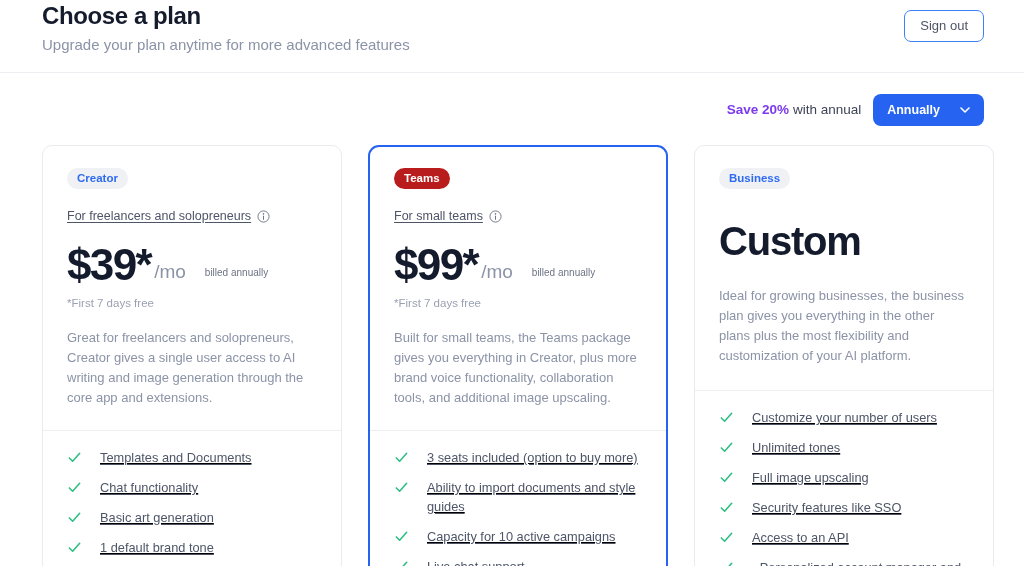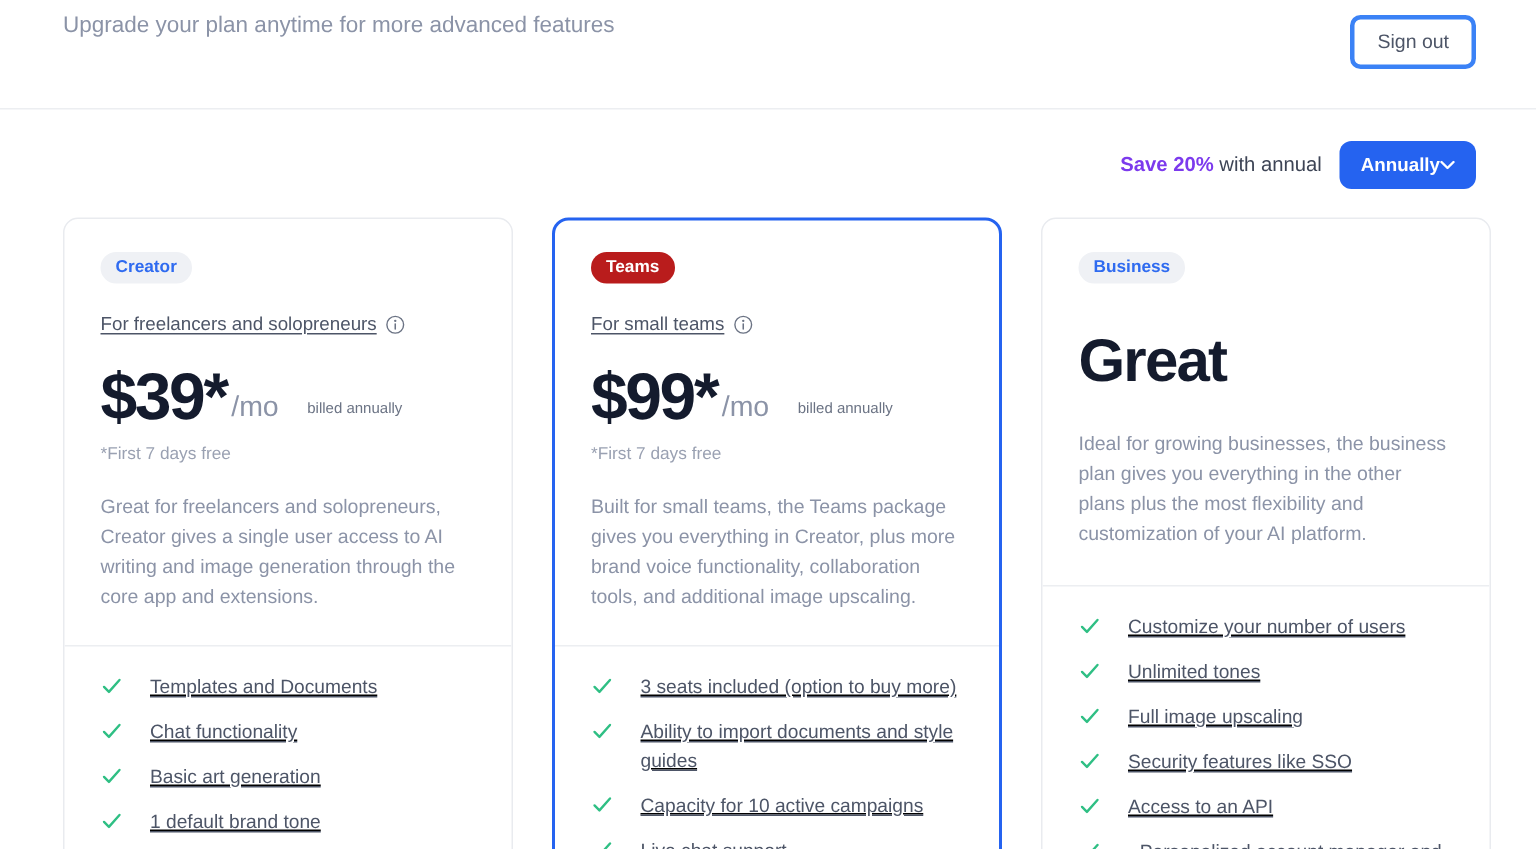--- a/index.html
+++ b/index.html
@@ -202,6 +202,7 @@
 
 <div class="header">
   <div class="header-texts">
+    <div class="page-title">Choose a plan</div>
     <div class="page-subtitle">Upgrade your plan anytime for more advanced features</div>
   </div>
   <button class="signout-btn">Sign out</button>

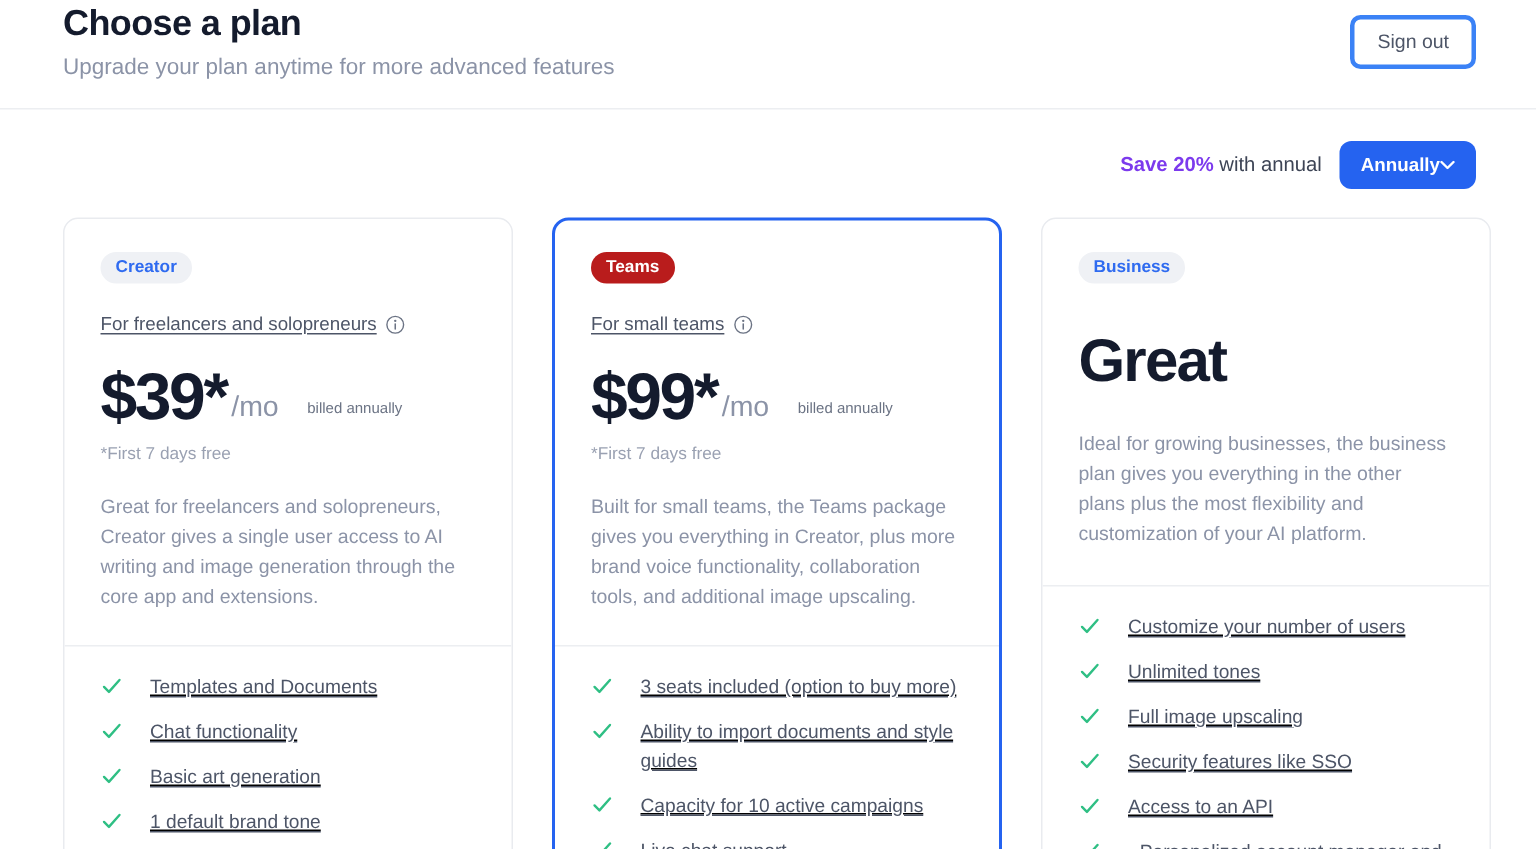--- a/index.html
+++ b/index.html
@@ -38,7 +38,7 @@
   .signout-btn {
     margin-top: 10px;
     background: #ffffff;
-    border: 3px solid #3b82f6;
+    border: 1px solid #3b82f6;
     border-radius: 7px;
     color: #4d5567;
     font-size: 13px;

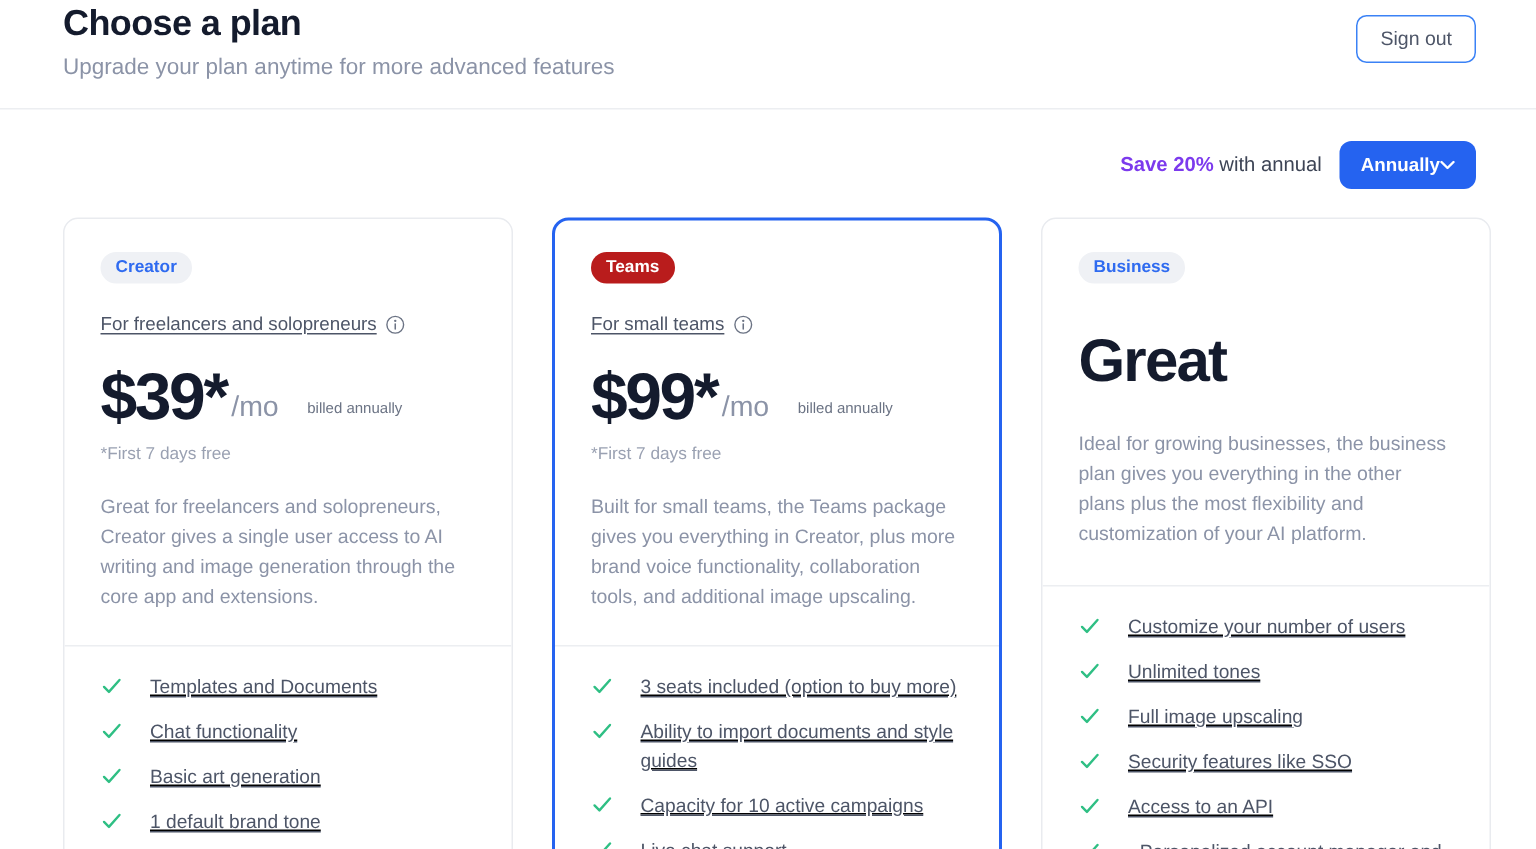--- a/index.html
+++ b/index.html
@@ -65,7 +65,7 @@
   .period-btn {
     display: inline-flex;
     align-items: center;
-    gap: 0;
+    gap: 20px;
     background: #2563f0;
     color: #ffffff;
     border: none;

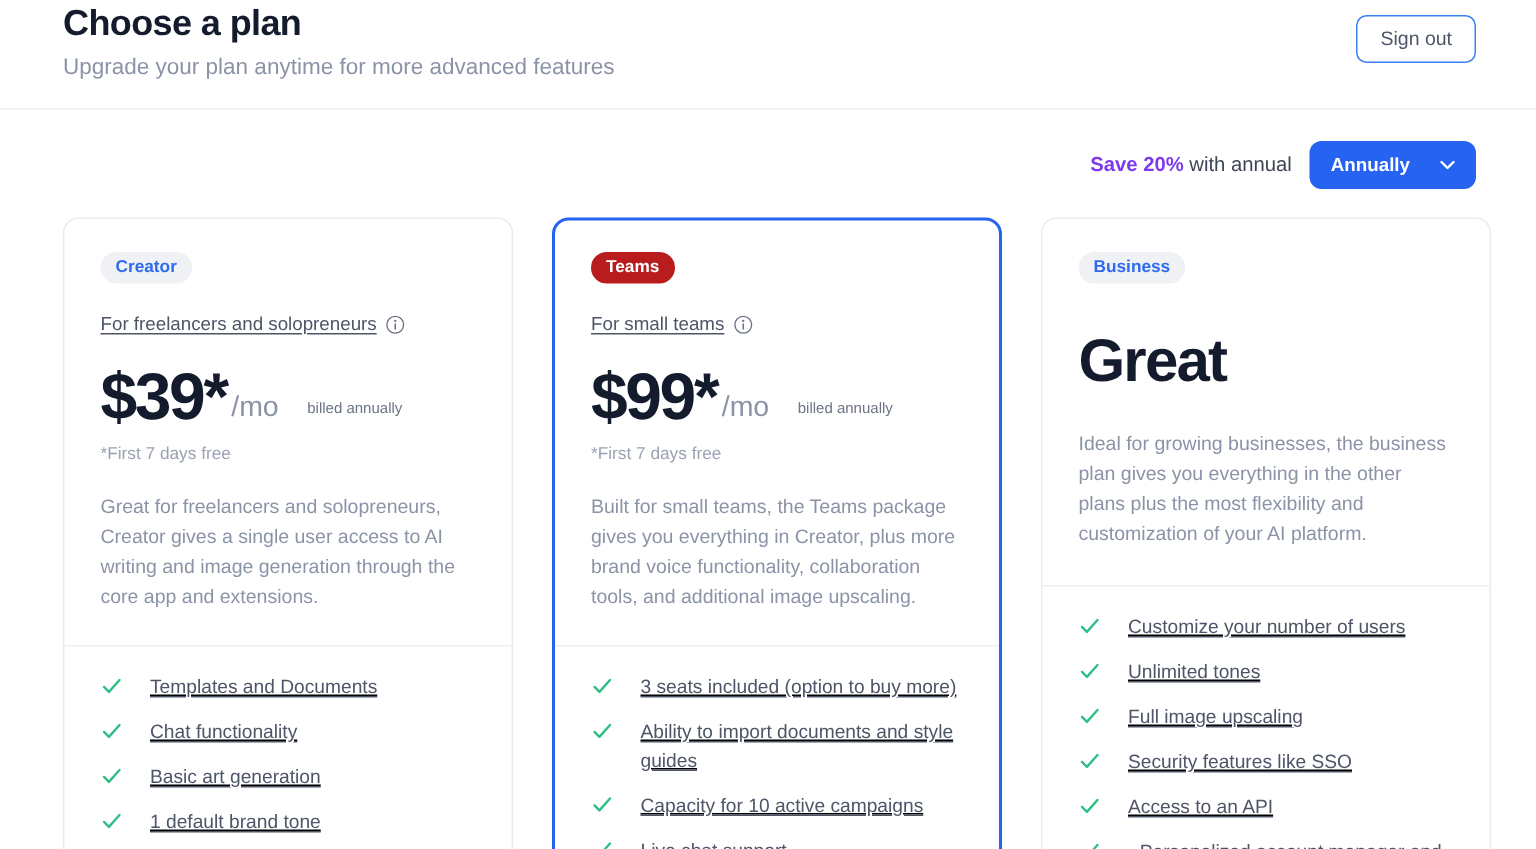--- a/index.html
+++ b/index.html
@@ -327,7 +327,7 @@
   <div class="card">
     <div class="card-body">
       <span class="badge soft">Business</span>
-      <div class="custom-title">Great</div>
+      <div class="custom-title">Custom</div>
       <div class="desc business">Ideal for growing businesses, the business plan gives you everything in the other plans plus the most flexibility and customization of your AI platform.</div>
     </div>
     <div class="divider"></div>

